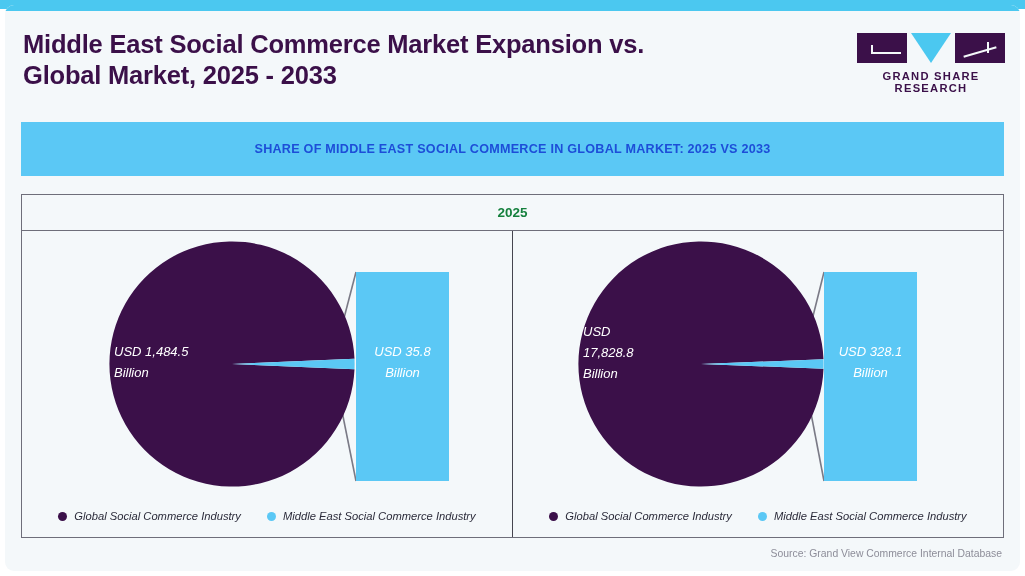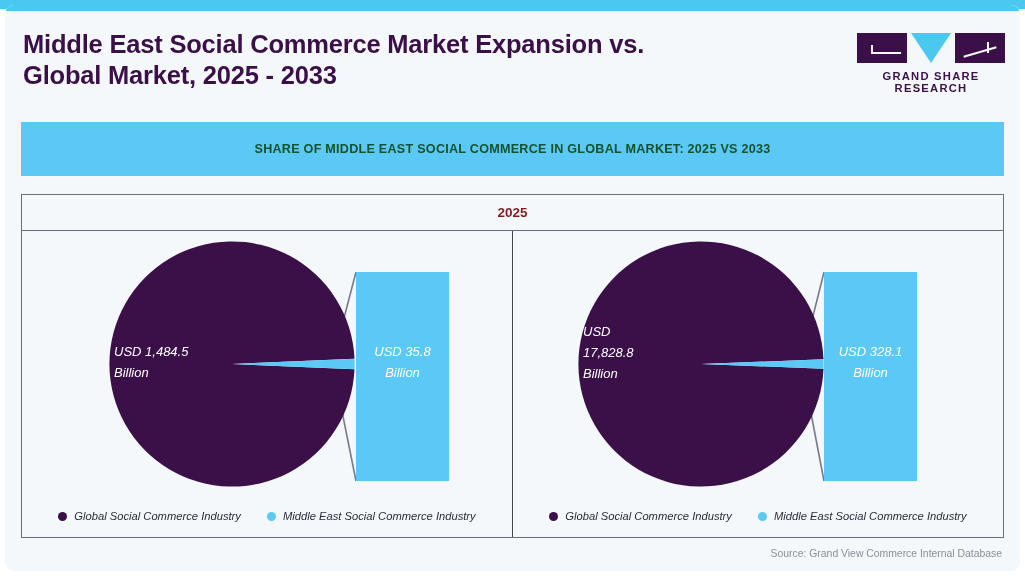--- a/index.html
+++ b/index.html
@@ -112,7 +112,7 @@
     justify-content: center;
   }
   #banner-text {
-    color: #14532d;
+    color: #1d4ed8;
     font-size: 12.6px;
     font-weight: bold;
     letter-spacing: 0.25px;

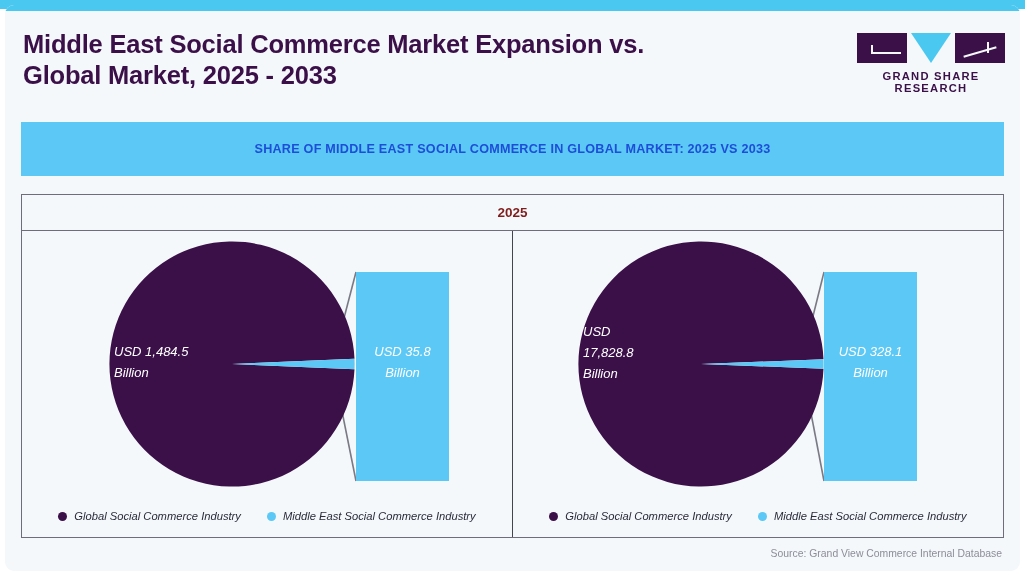--- a/index.html
+++ b/index.html
@@ -142,7 +142,7 @@
     display: flex;
     align-items: center;
     justify-content: center;
-    color: #7f1d1d;
+    color: #15803d;
     font-size: 13.5px;
     font-weight: bold;
     font-family: "Liberation Sans", sans-serif;

